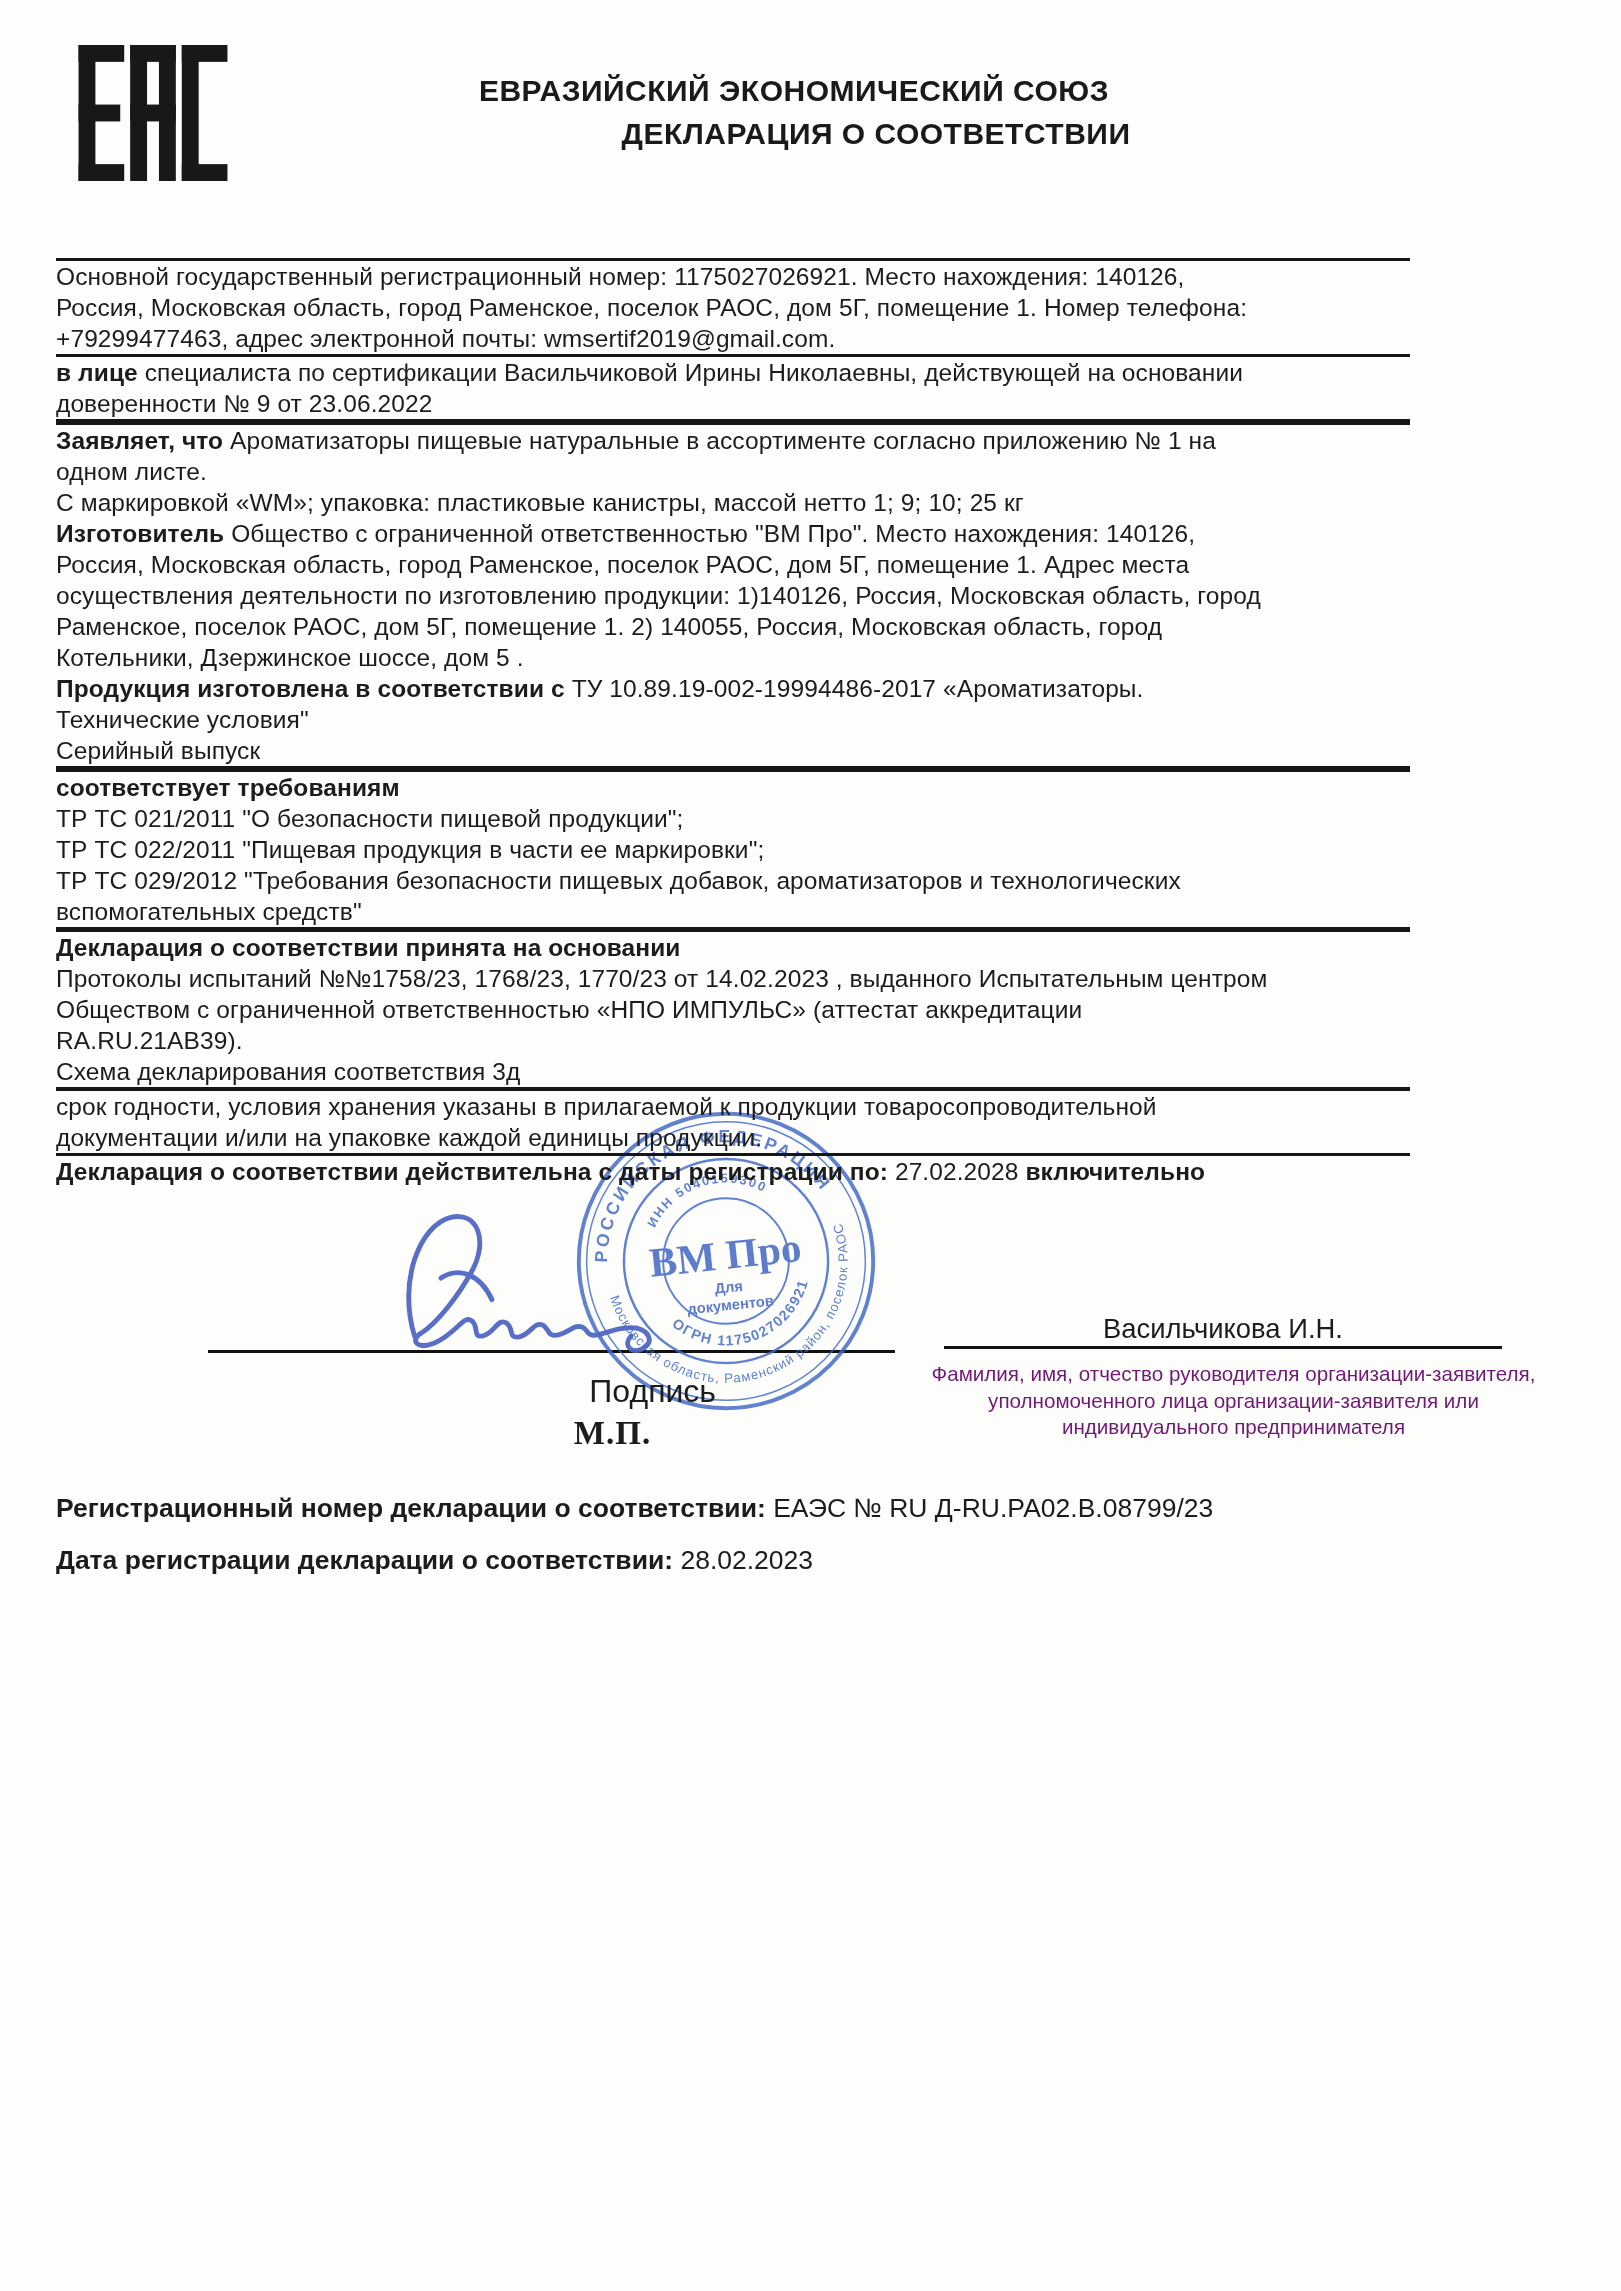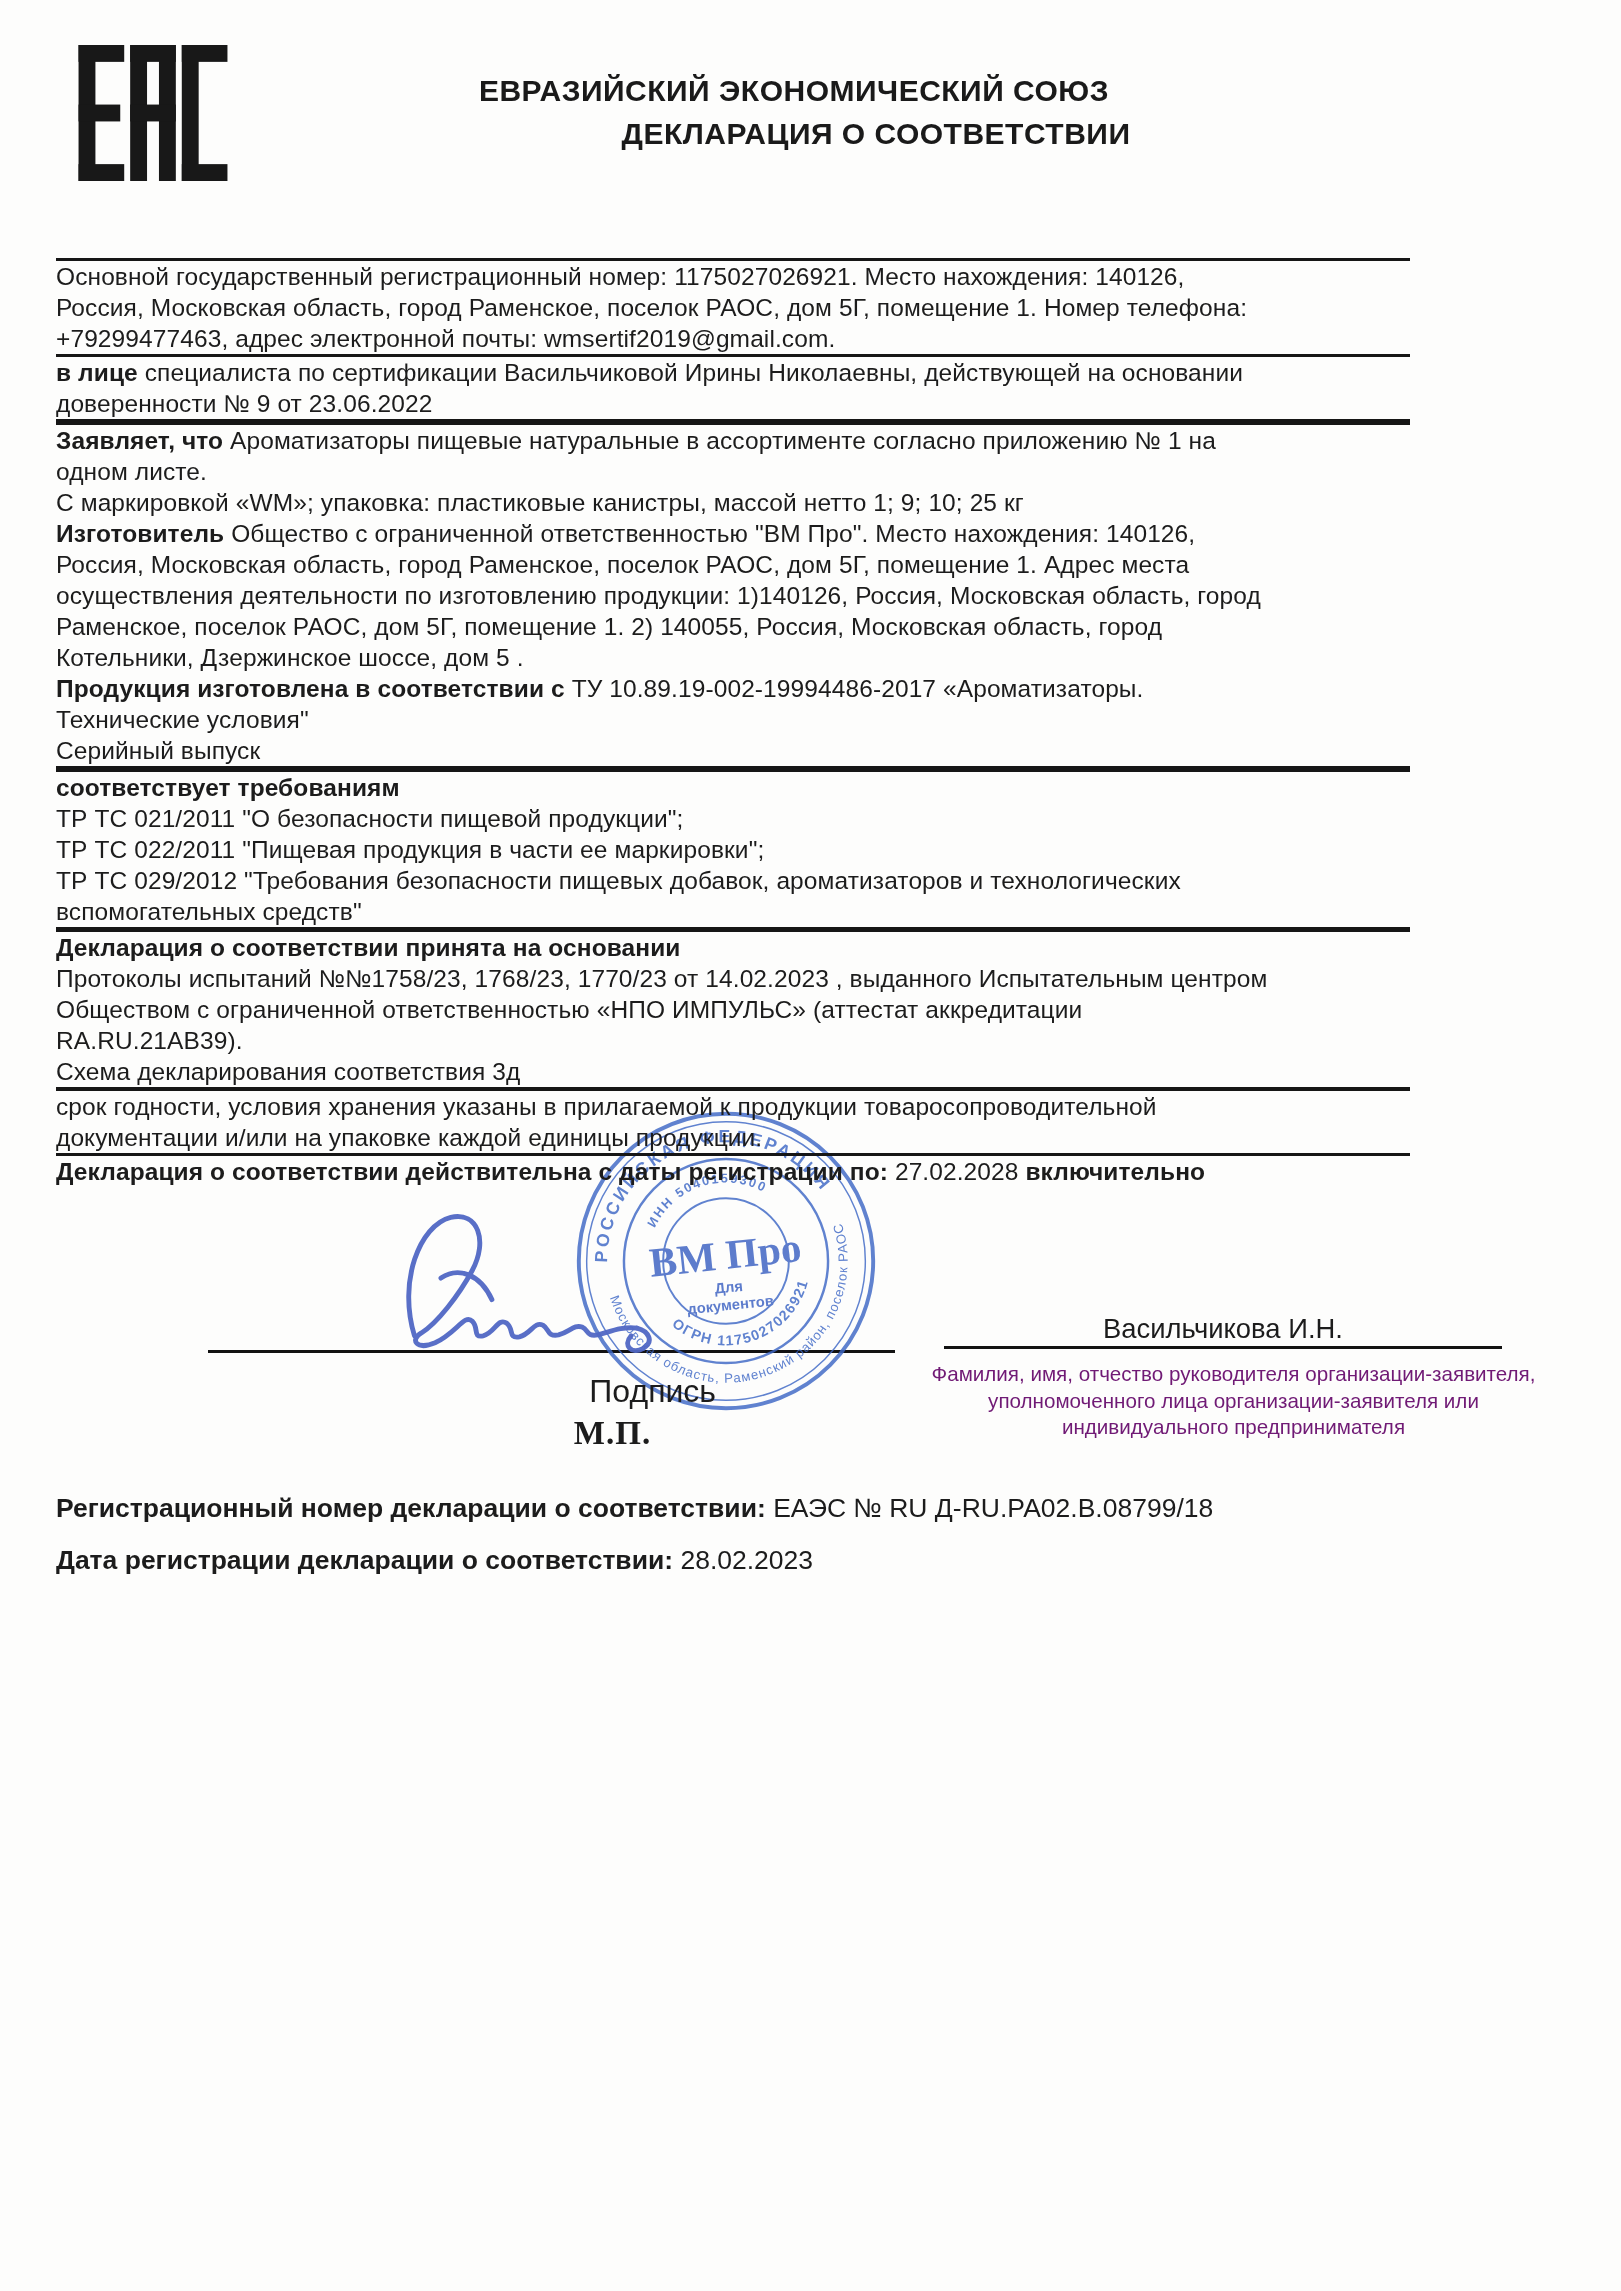--- a/index.html
+++ b/index.html
@@ -162,7 +162,7 @@
   </svg>
 
   <div class="abs footer-row footer-reg">
-    <span class="b">Регистрационный номер декларации о соответствии:</span><span> ЕАЭС № RU Д-RU.РА02.В.08799/18</span>
+    <span class="b">Регистрационный номер декларации о соответствии:</span><span> ЕАЭС № RU Д-RU.РА02.В.08799/23</span>
   </div>
   <div class="abs footer-row footer-date">
     <span class="b">Дата регистрации декларации о соответствии:</span><span> 28.02.2023</span>

